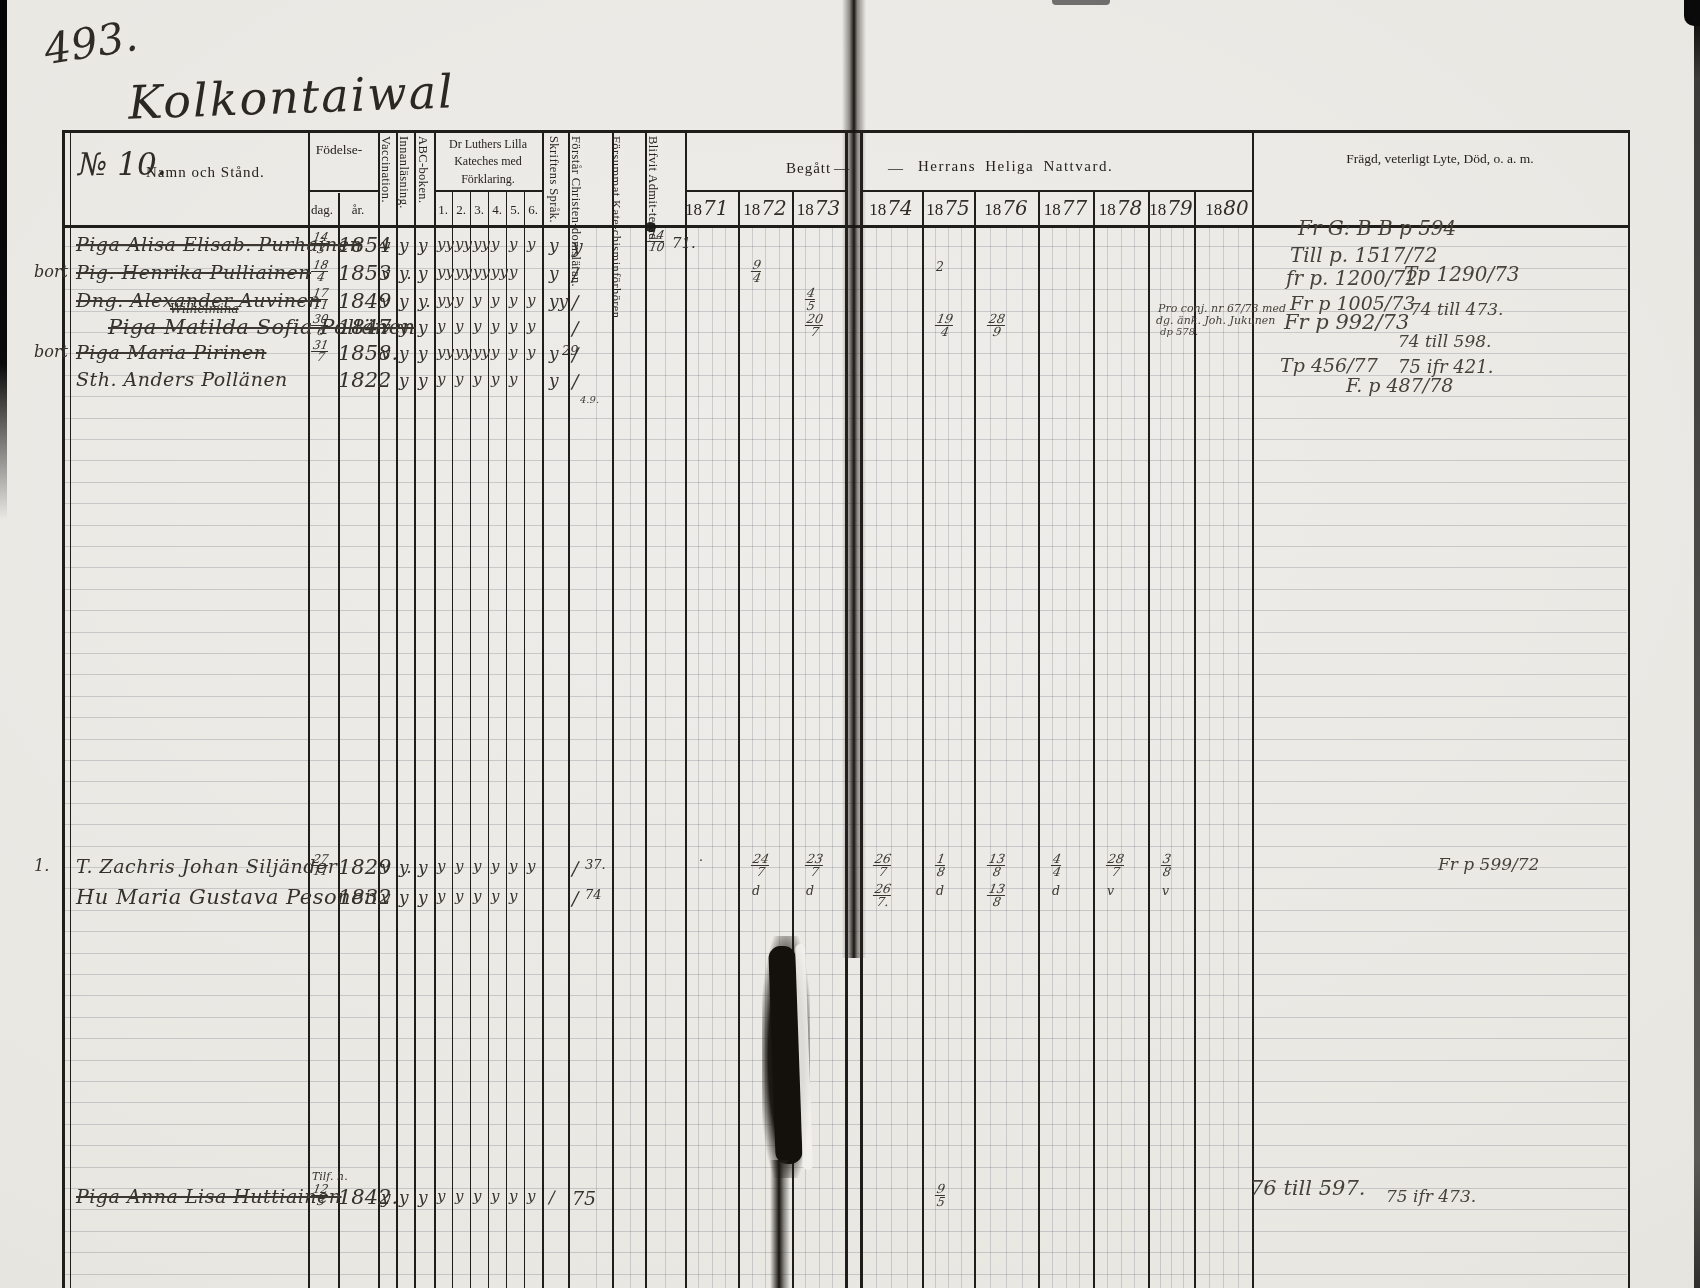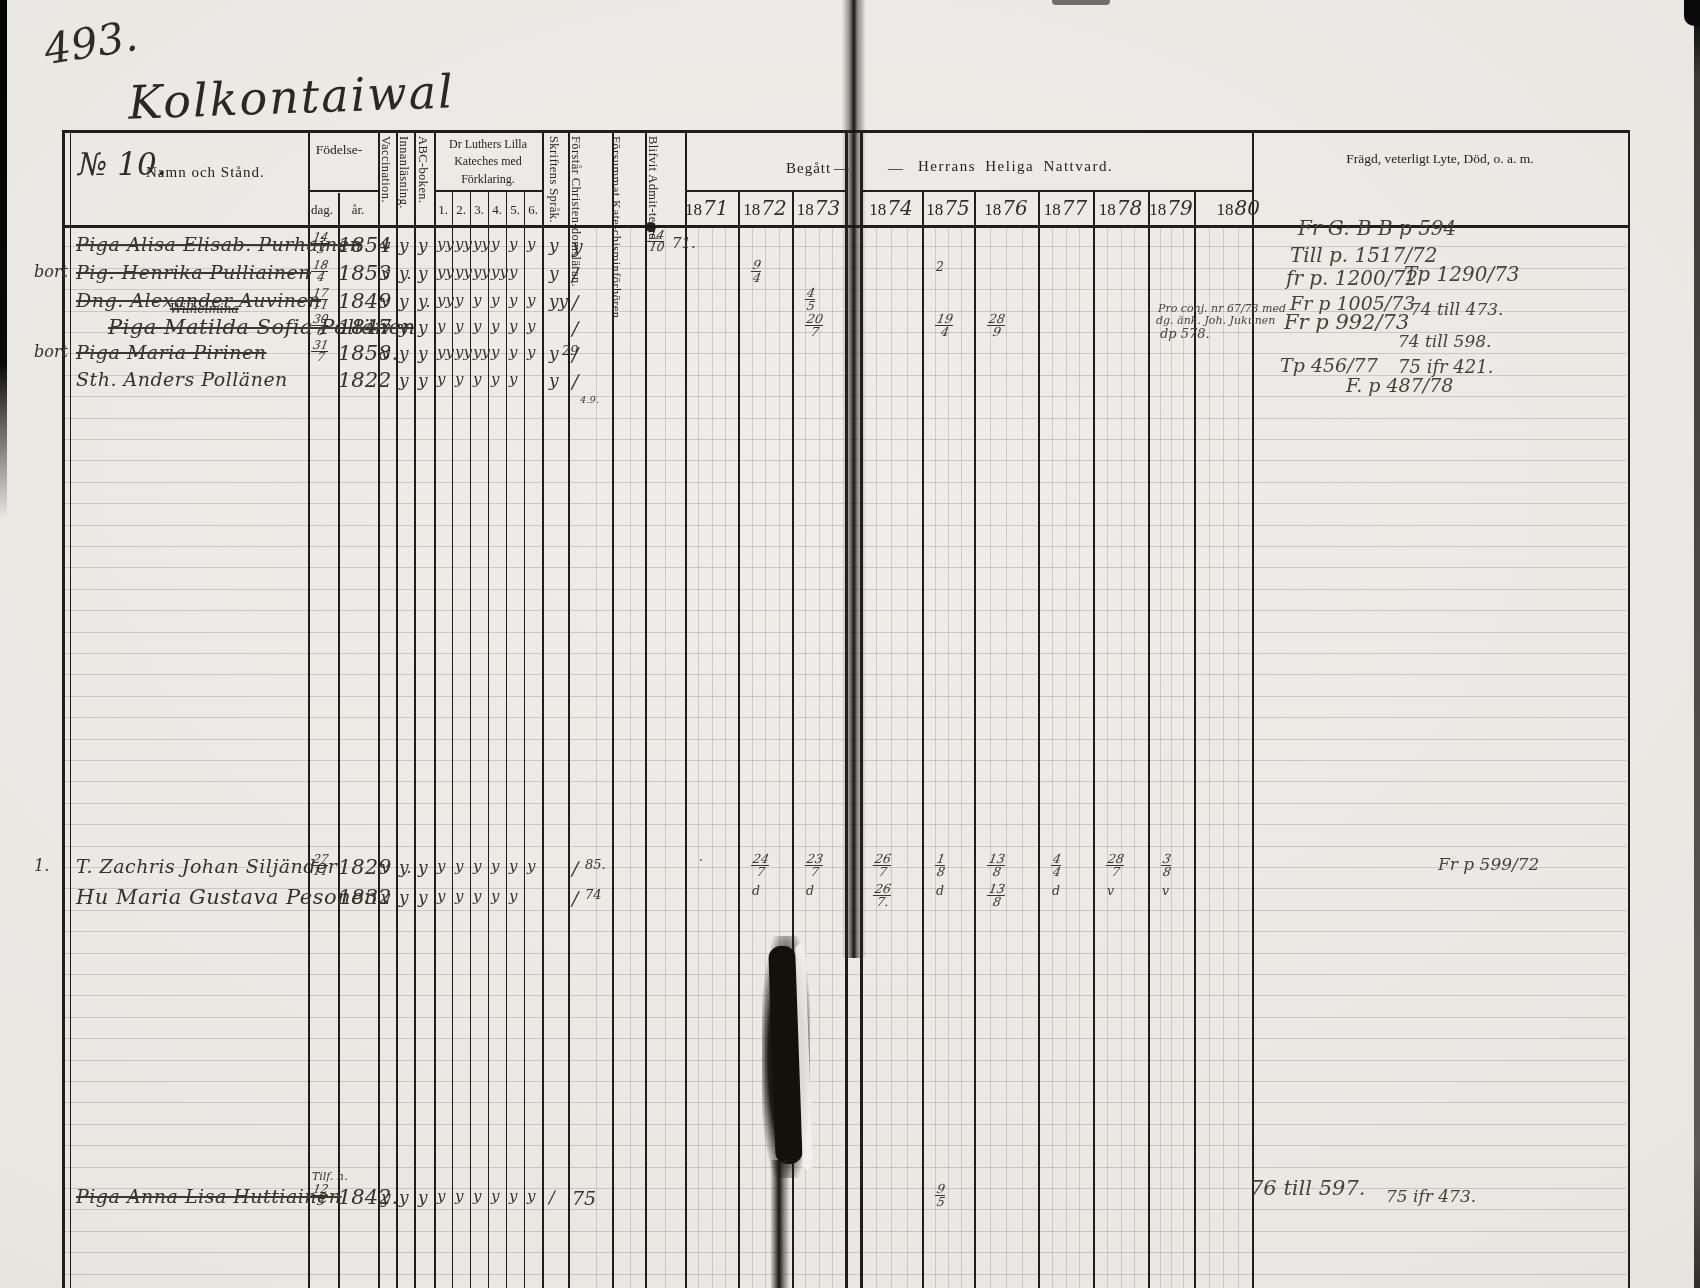--- a/index.html
+++ b/index.html
@@ -181,7 +181,7 @@
     <div class="abs" style="left: 1038px; top: 196px; width: 55px; text-align: center; z-index: 5;"><span style="font-family: &quot;Liberation Serif&quot;, serif; font-size: 17px; color: rgb(38, 35, 31);">18</span><span style="font-family: &quot;DejaVu Serif&quot;, serif; font-style: italic; font-size: 20px; color: rgb(50, 47, 41); margin-left: 1px;">77</span></div>
     <div class="abs" style="left: 1093px; top: 196px; width: 55px; text-align: center; z-index: 5;"><span style="font-family: &quot;Liberation Serif&quot;, serif; font-size: 17px; color: rgb(38, 35, 31);">18</span><span style="font-family: &quot;DejaVu Serif&quot;, serif; font-style: italic; font-size: 20px; color: rgb(50, 47, 41); margin-left: 1px;">78</span></div>
     <div class="abs" style="left: 1148px; top: 196px; width: 46px; text-align: center; z-index: 5;"><span style="font-family: &quot;Liberation Serif&quot;, serif; font-size: 17px; color: rgb(38, 35, 31);">18</span><span style="font-family: &quot;DejaVu Serif&quot;, serif; font-style: italic; font-size: 20px; color: rgb(50, 47, 41); margin-left: 1px;">79</span></div>
-    <div class="abs" style="left: 1194px; top: 196px; width: 66px; text-align: right; z-index: 5;"><span style="font-family: &quot;Liberation Serif&quot;, serif; font-size: 17px; color: rgb(38, 35, 31);">18</span><span style="font-family: &quot;DejaVu Serif&quot;, serif; font-style: italic; font-size: 20px; color: rgb(50, 47, 41); margin-left: 1px;">80</span></div>
+    <div class="abs" style="left: 1194px; top: 196px; width: 66px; text-align: center; z-index: 5;"><span style="font-family: &quot;Liberation Serif&quot;, serif; font-size: 17px; color: rgb(38, 35, 31);">18</span><span style="font-family: &quot;DejaVu Serif&quot;, serif; font-style: italic; font-size: 20px; color: rgb(50, 47, 41); margin-left: 1px;">80</span></div>
     <div class="hw struck" style="left: 76px; top: 233px; font-size: 19px; letter-spacing: 0.5px; z-index: 5;">Piga Alisa Elisab. Purhainen</div>
     <div class="abs" style="left: 312px; top: 232px; z-index: 5; color: rgb(53, 50, 44); font-family: &quot;DejaVu Serif&quot;, serif; font-style: italic; font-size: 12px;"><span class="frac">
         <span class="num">14</span>

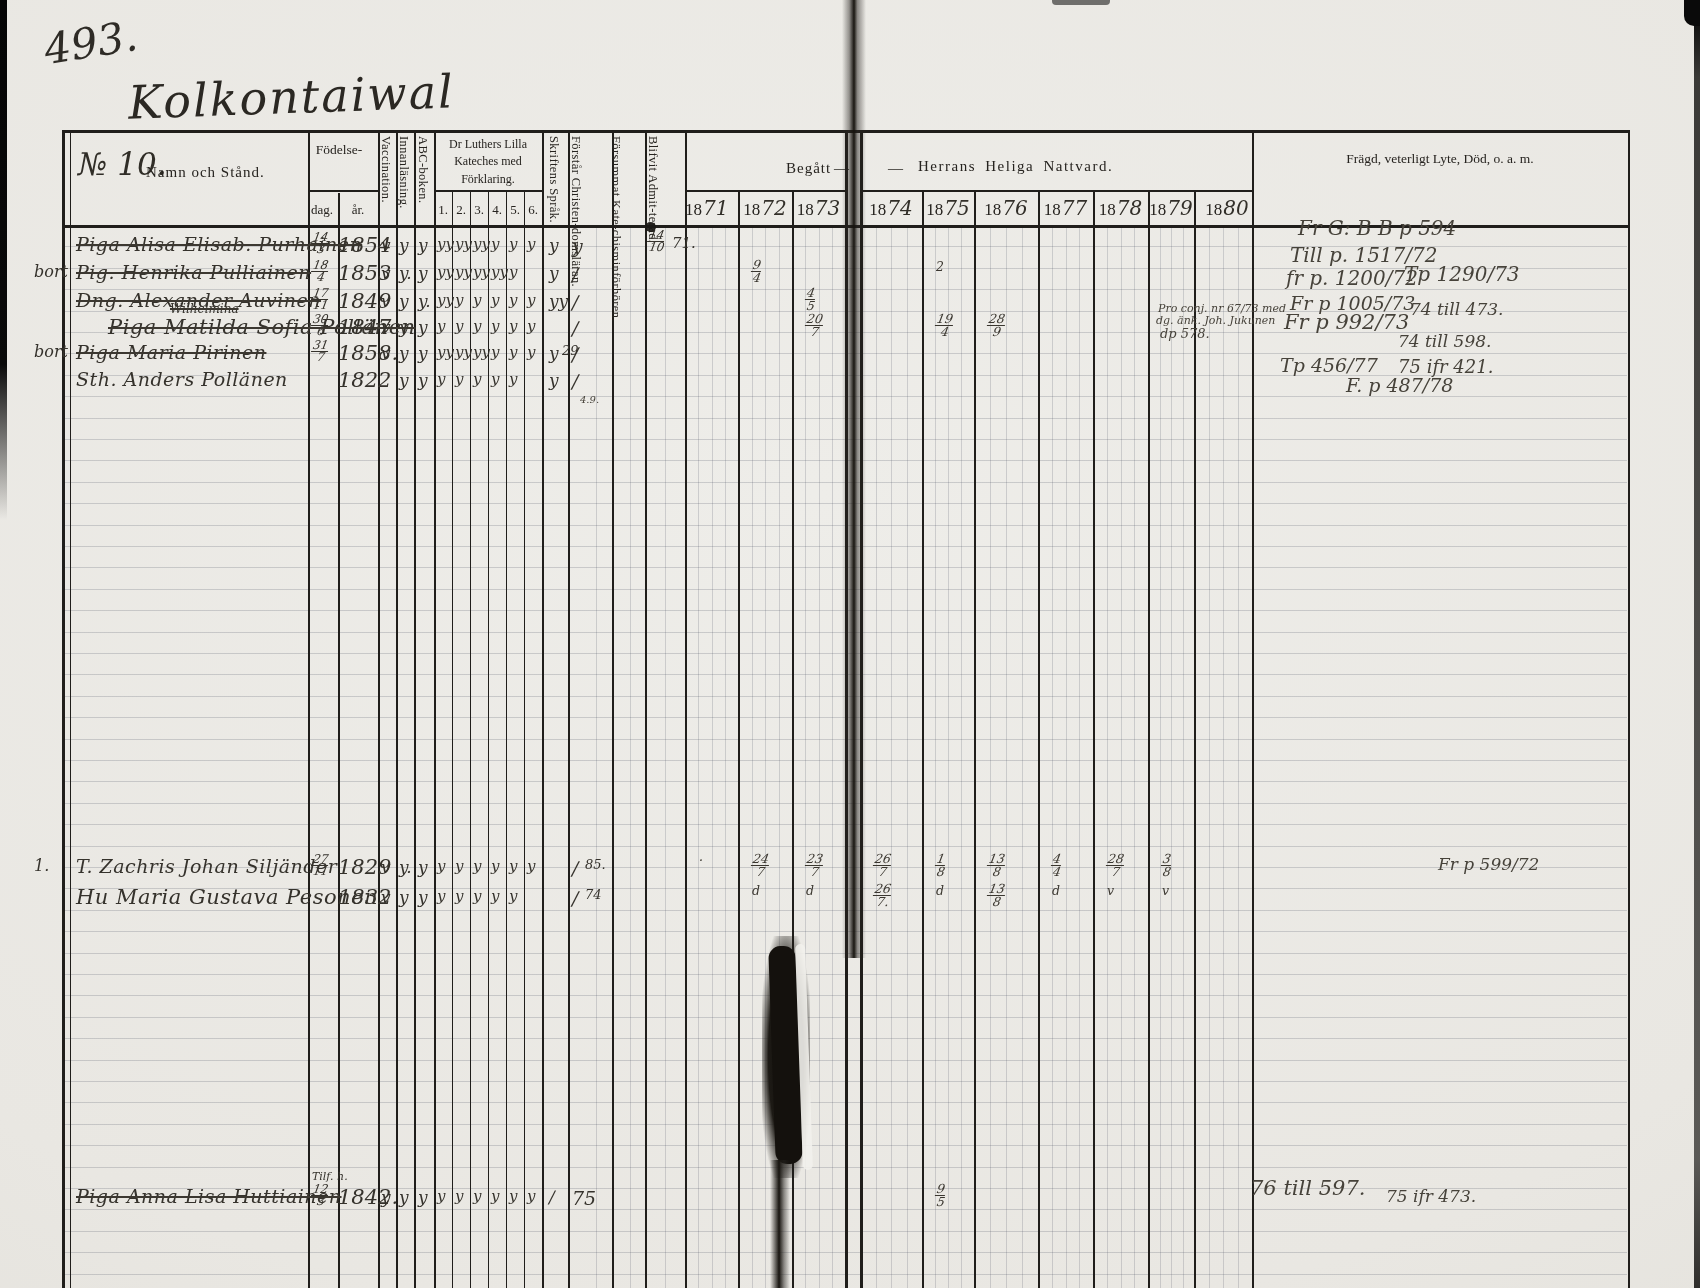--- a/index.html
+++ b/index.html
@@ -284,7 +284,7 @@
       </span></div>
     <div class="hw" style="left: 1158px; top: 302px; font-size: 11px; color: rgb(70, 66, 58); z-index: 5;">Pro conj. nr 67/73 med</div>
     <div class="hw" style="left: 1156px; top: 314px; font-size: 11px; color: rgb(70, 66, 58); z-index: 5;">dg. änk. Joh. Jukunen</div>
-    <div class="hw" style="left: 1160px; top: 326px; font-size: 13px; color: rgb(70, 66, 58); z-index: 5;">dp 578.</div>
+    <div class="hw" style="left: 1160px; top: 326px; font-size: 10px; color: rgb(70, 66, 58); z-index: 5;">dp 578.</div>
     <div class="hw" style="left: 1284px; top: 310px; font-size: 21px; color: rgb(70, 66, 58); z-index: 5;">Fr p 992/73</div>
     <div class="hw" style="left: 1398px; top: 331px; font-size: 17px; color: rgb(70, 66, 58); z-index: 5;">74 till 598.</div>
     <div class="hw" style="left: 34px; top: 342px; font-size: 16px; z-index: 5;">bort</div>

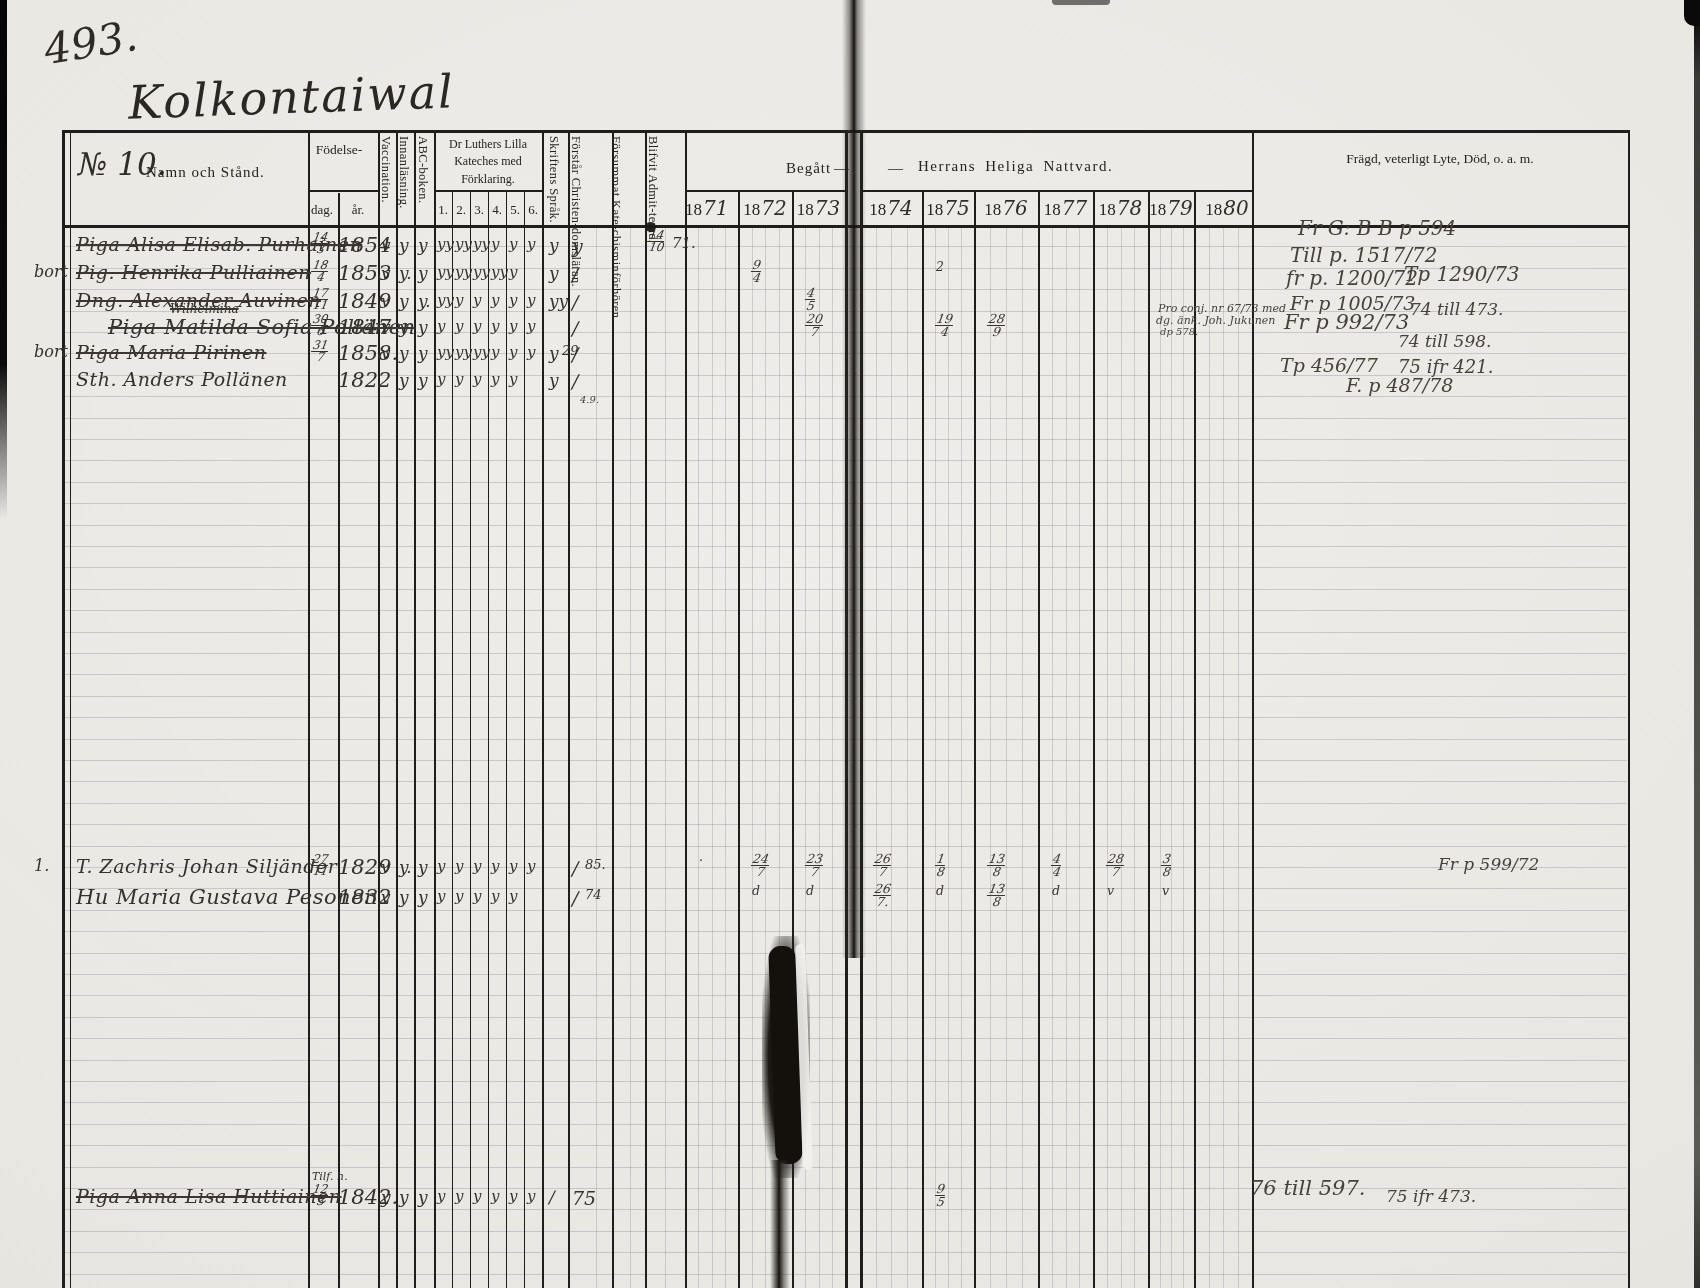--- a/index.html
+++ b/index.html
@@ -337,7 +337,7 @@
     <div class="hw" style="left: 509px; top: 857px; font-size: 15px; z-index: 5;">y</div>
     <div class="hw" style="left: 527px; top: 857px; font-size: 15px; z-index: 5;">y</div>
     <div class="hw" style="left: 572px; top: 857px; font-size: 19px; z-index: 5;">∕</div>
-    <div class="hw" style="left: 585px; top: 857px; font-size: 13px; z-index: 5;">85.</div>
+    <div class="hw" style="left: 585px; top: 857px; font-size: 13px; z-index: 5;">37.</div>
     <div class="abs" style="left: 699px; top: 853px; z-index: 5; color: rgb(58, 54, 47); font-family: &quot;DejaVu Serif&quot;, serif; font-style: italic; font-size: 12.5px;">·</div>
     <div class="abs" style="left: 752px; top: 853px; z-index: 5; color: rgb(58, 54, 47); font-family: &quot;DejaVu Serif&quot;, serif; font-style: italic; font-size: 12.5px;"><span class="frac">
         <span class="num">24</span>

